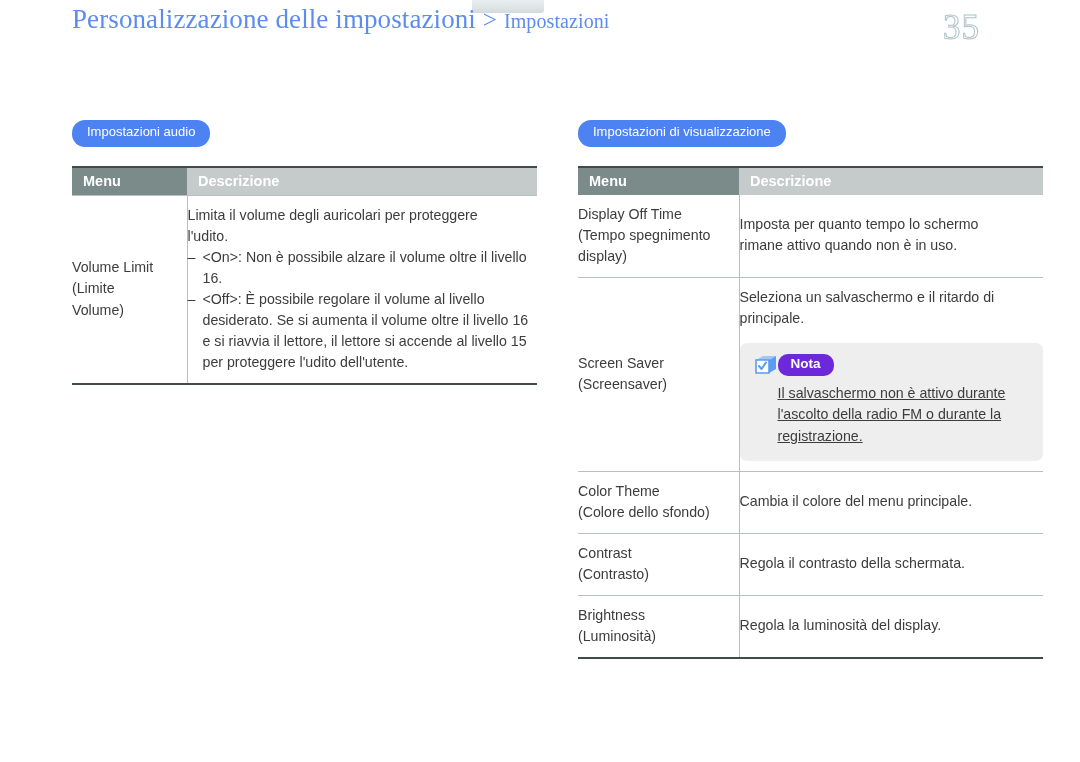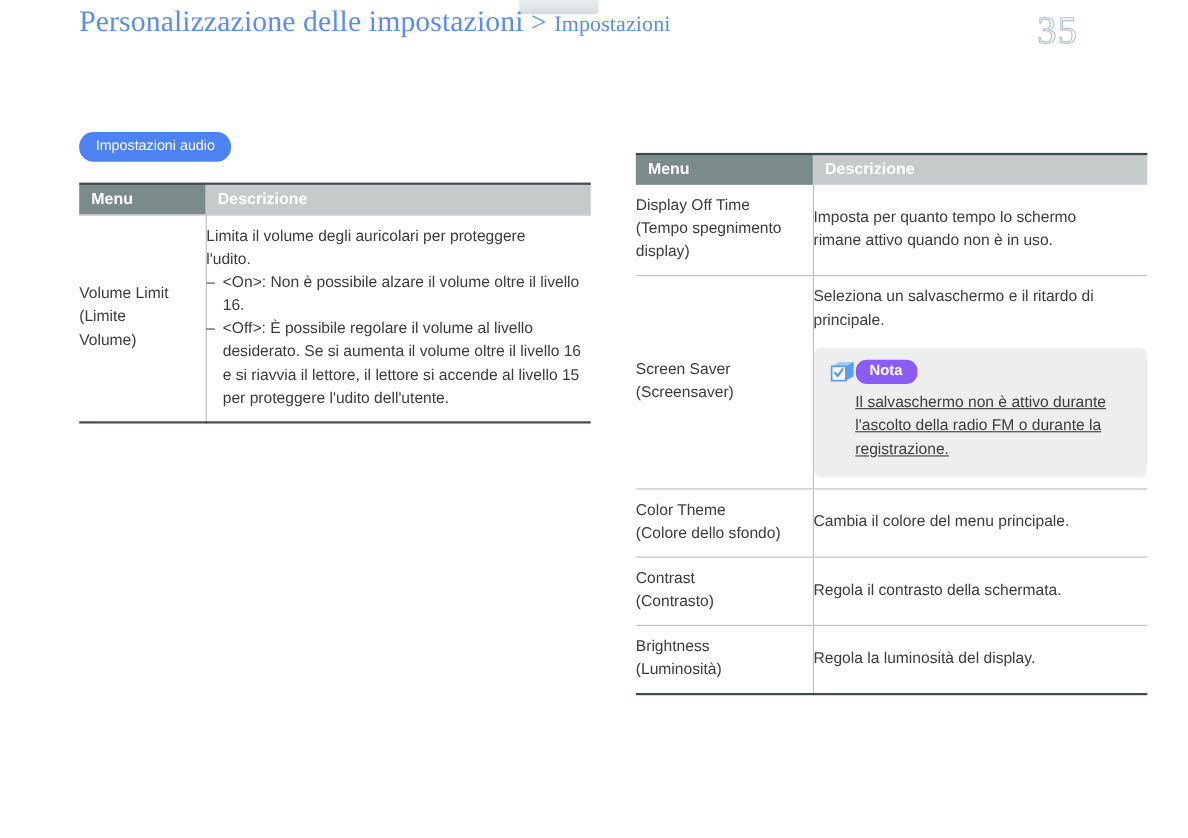--- a/index.html
+++ b/index.html
@@ -234,6 +234,7 @@
 </div>
 
 <div class="col col-right">
+  <div class="section-pill">Impostazioni di visualizzazione</div>
 
   <table class="spec tbl-right">
     <colgroup>

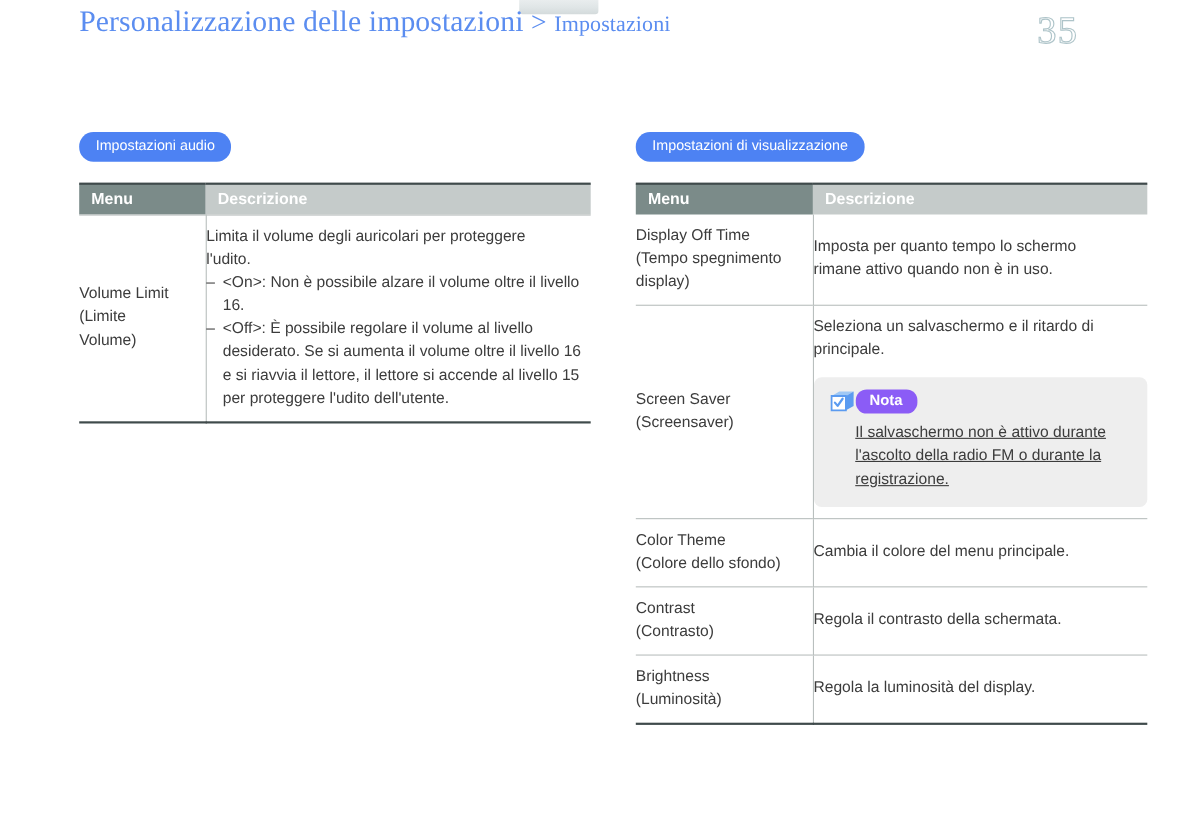--- a/index.html
+++ b/index.html
@@ -166,7 +166,7 @@
     display: block;
   }
   .note-pill {
-    background: #8b5cf6;
+    background: #6d28d9;
     color: #ffffff;
     font-size: 13.5px;
     font-weight: bold;

